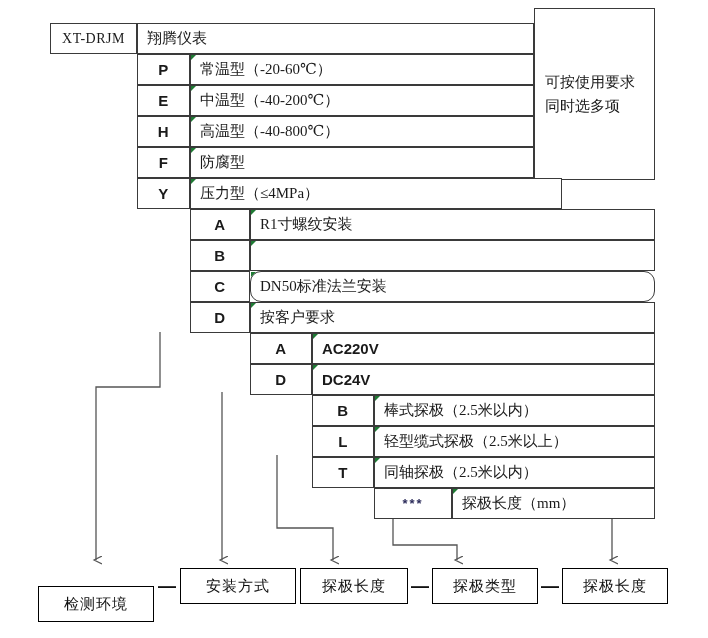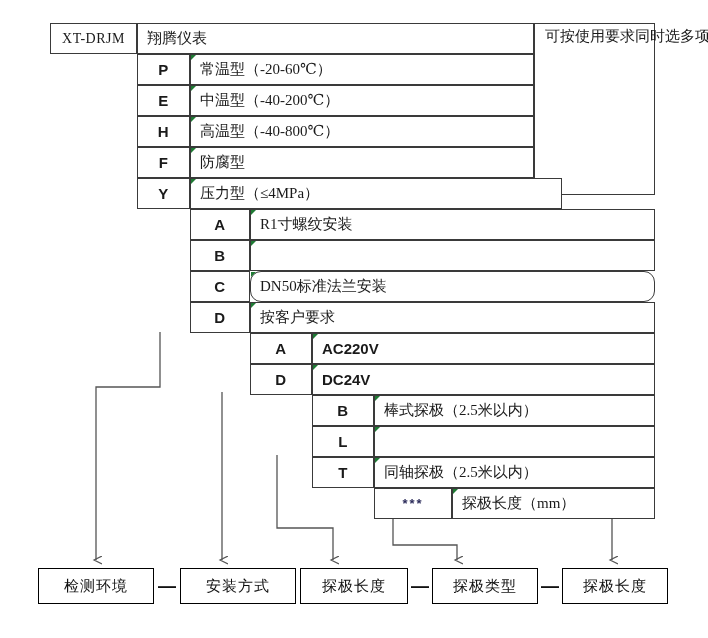--- a/index.html
+++ b/index.html
@@ -153,7 +153,7 @@
     <div class="cell bordered model" style="left:50px; top:15px; width:87px; height:31px;">XT-DRJM</div>
     <div class="cell bordered desc" style="left:137px; top:15px; width:397px; height:31px;">翔腾仪表</div>
 
-    <div class="cell bordered note" style="left:534px; top:15px; width:121px; height:172px; display:flex; flex-direction:row; justify-content:flex-start; align-items:flex-start;">
+    <div class="cell bordered note" style="left:534px; top:0; width:121px; height:172px; display:flex; flex-direction:column; justify-content:center; align-items:flex-start;">
       <span class="noteline">可按使用要求</span>
       <span class="noteline">同时选多项</span>
     </div>

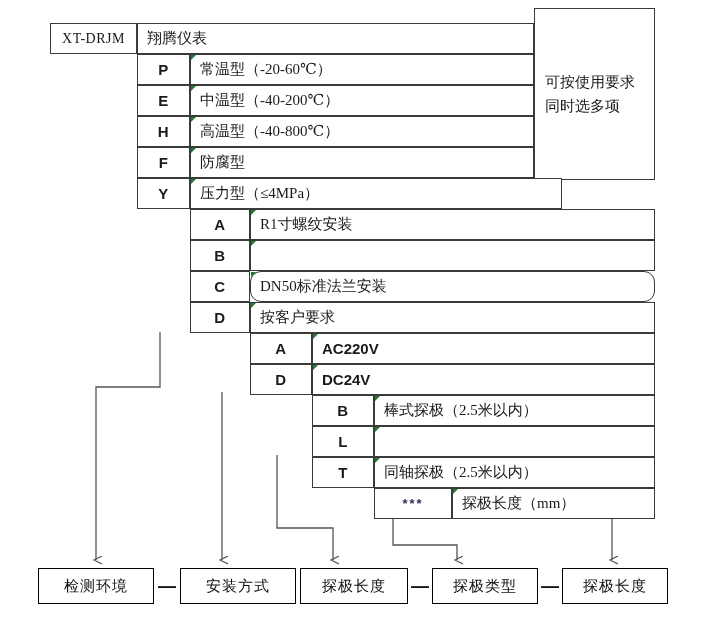--- a/index.html
+++ b/index.html
@@ -232,6 +232,7 @@
     <div class="cell bordered code" style="left:312px; top:418px; width:62px; height:31px;">L</div>
     <div class="cell bordered desc" style="left:374px; top:418px; width:281px; height:31px;">
       <span class="gmark"></span>
+      <span>轻型缆式探极（2.5米以上）</span>
     </div>
 
     <div class="cell bordered code" style="left:312px; top:449px; width:62px; height:31px;">T</div>

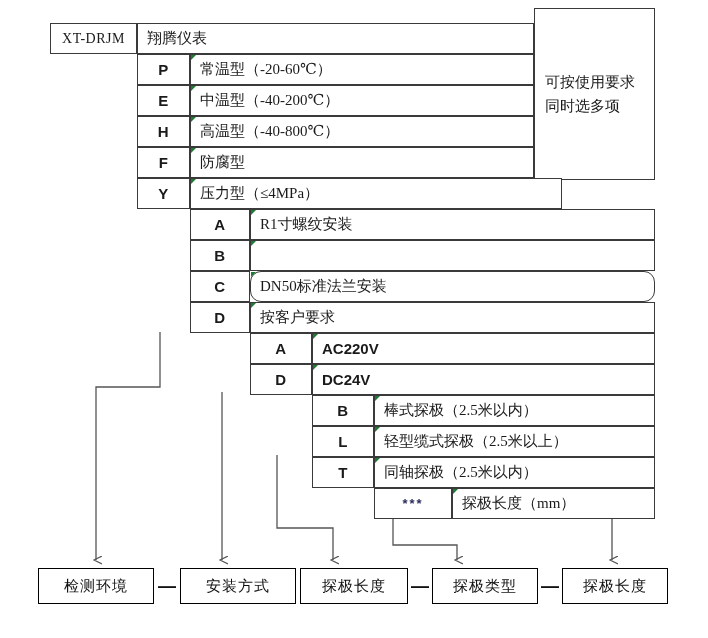--- a/index.html
+++ b/index.html
@@ -249,7 +249,7 @@
   </div>
 
   <div>
-    <div class="termbox" style="left:38px; top:568px; width:116px; height:36px;">检测环境</div>
+    <div class="termbox" style="left:38px; top:586px; width:116px; height:36px;">检测环境</div>
     <div class="dash" style="left:154px; top:568px; width:26px; height:36px;">—</div>
 
     <div class="termbox" style="left:180px; top:568px; width:116px; height:36px;">安装方式</div>

